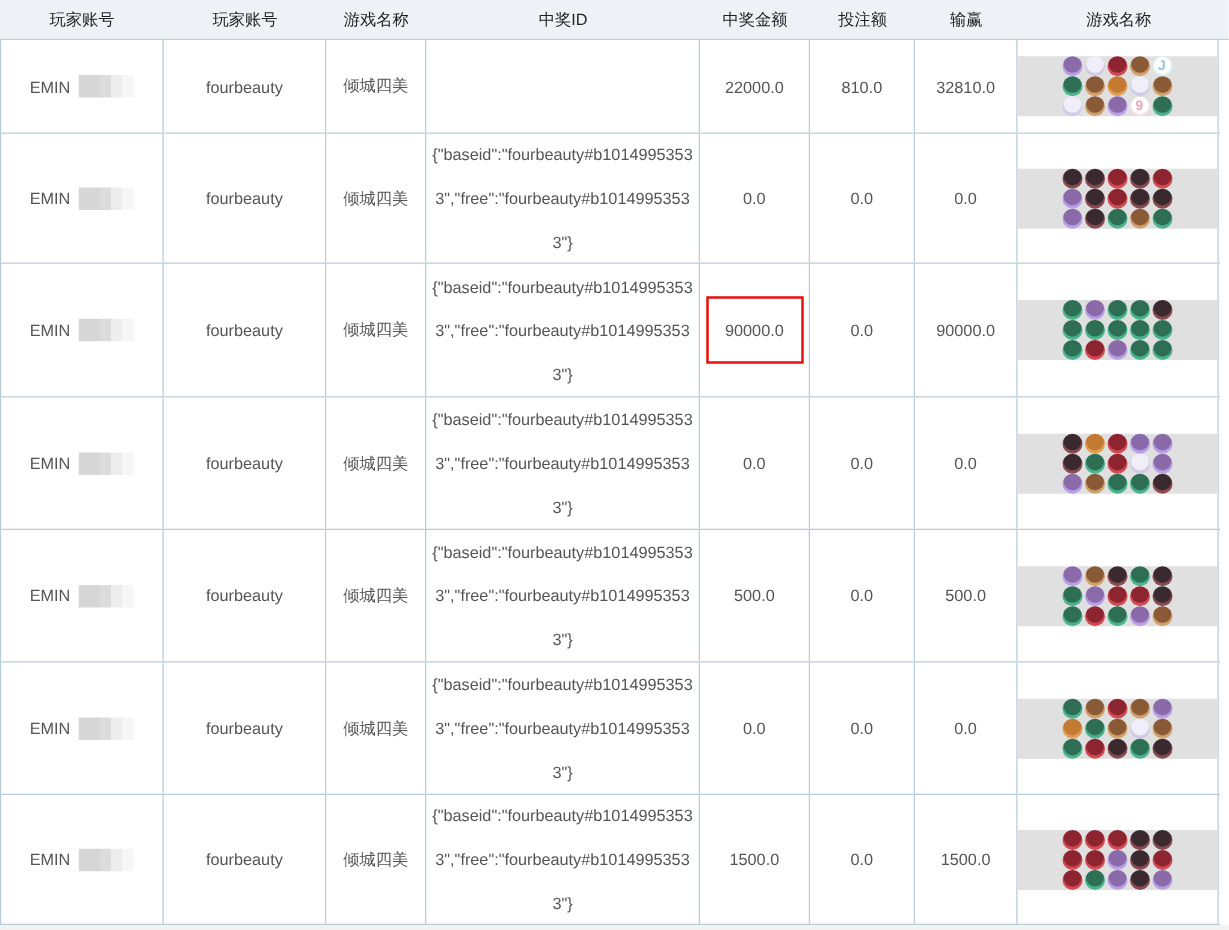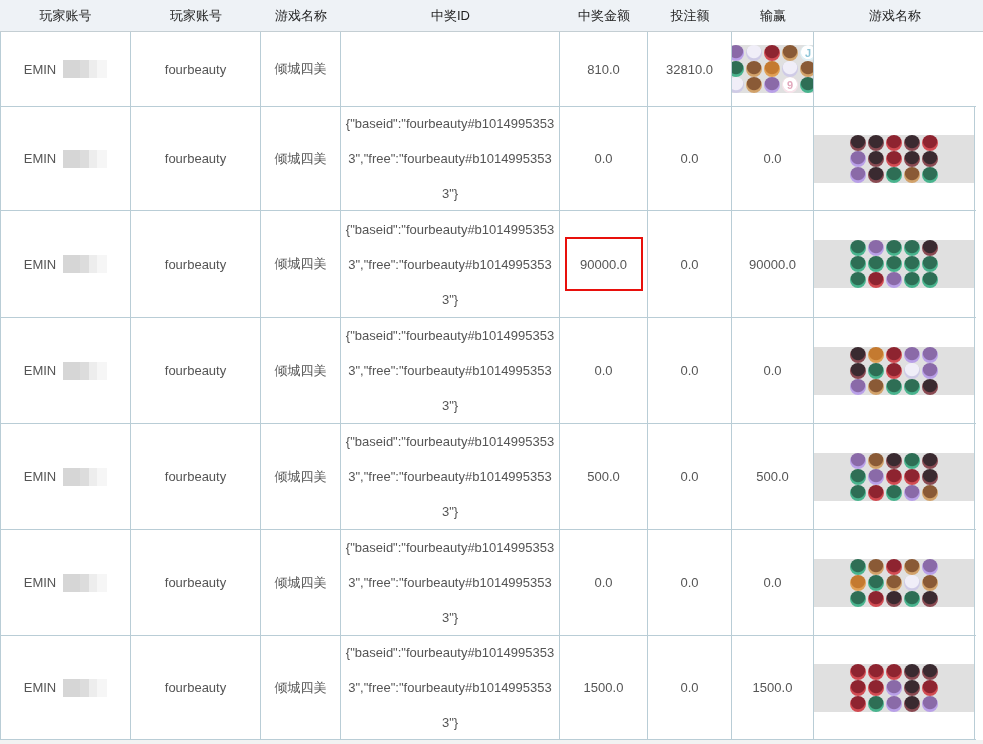--- a/index.html
+++ b/index.html
@@ -100,6 +100,9 @@
     <div class="td col-code">fourbeauty</div>
     <div class="td col-name">倾城四美</div>
     <div class="td col-id"></div>
+    <div class="td col-amt">
+      <span class="amt">22000.0</span>
+    </div>
     <div class="td col-bet">810.0</div>
     <div class="td col-wl">32810.0</div>
     <div class="td col-data">

